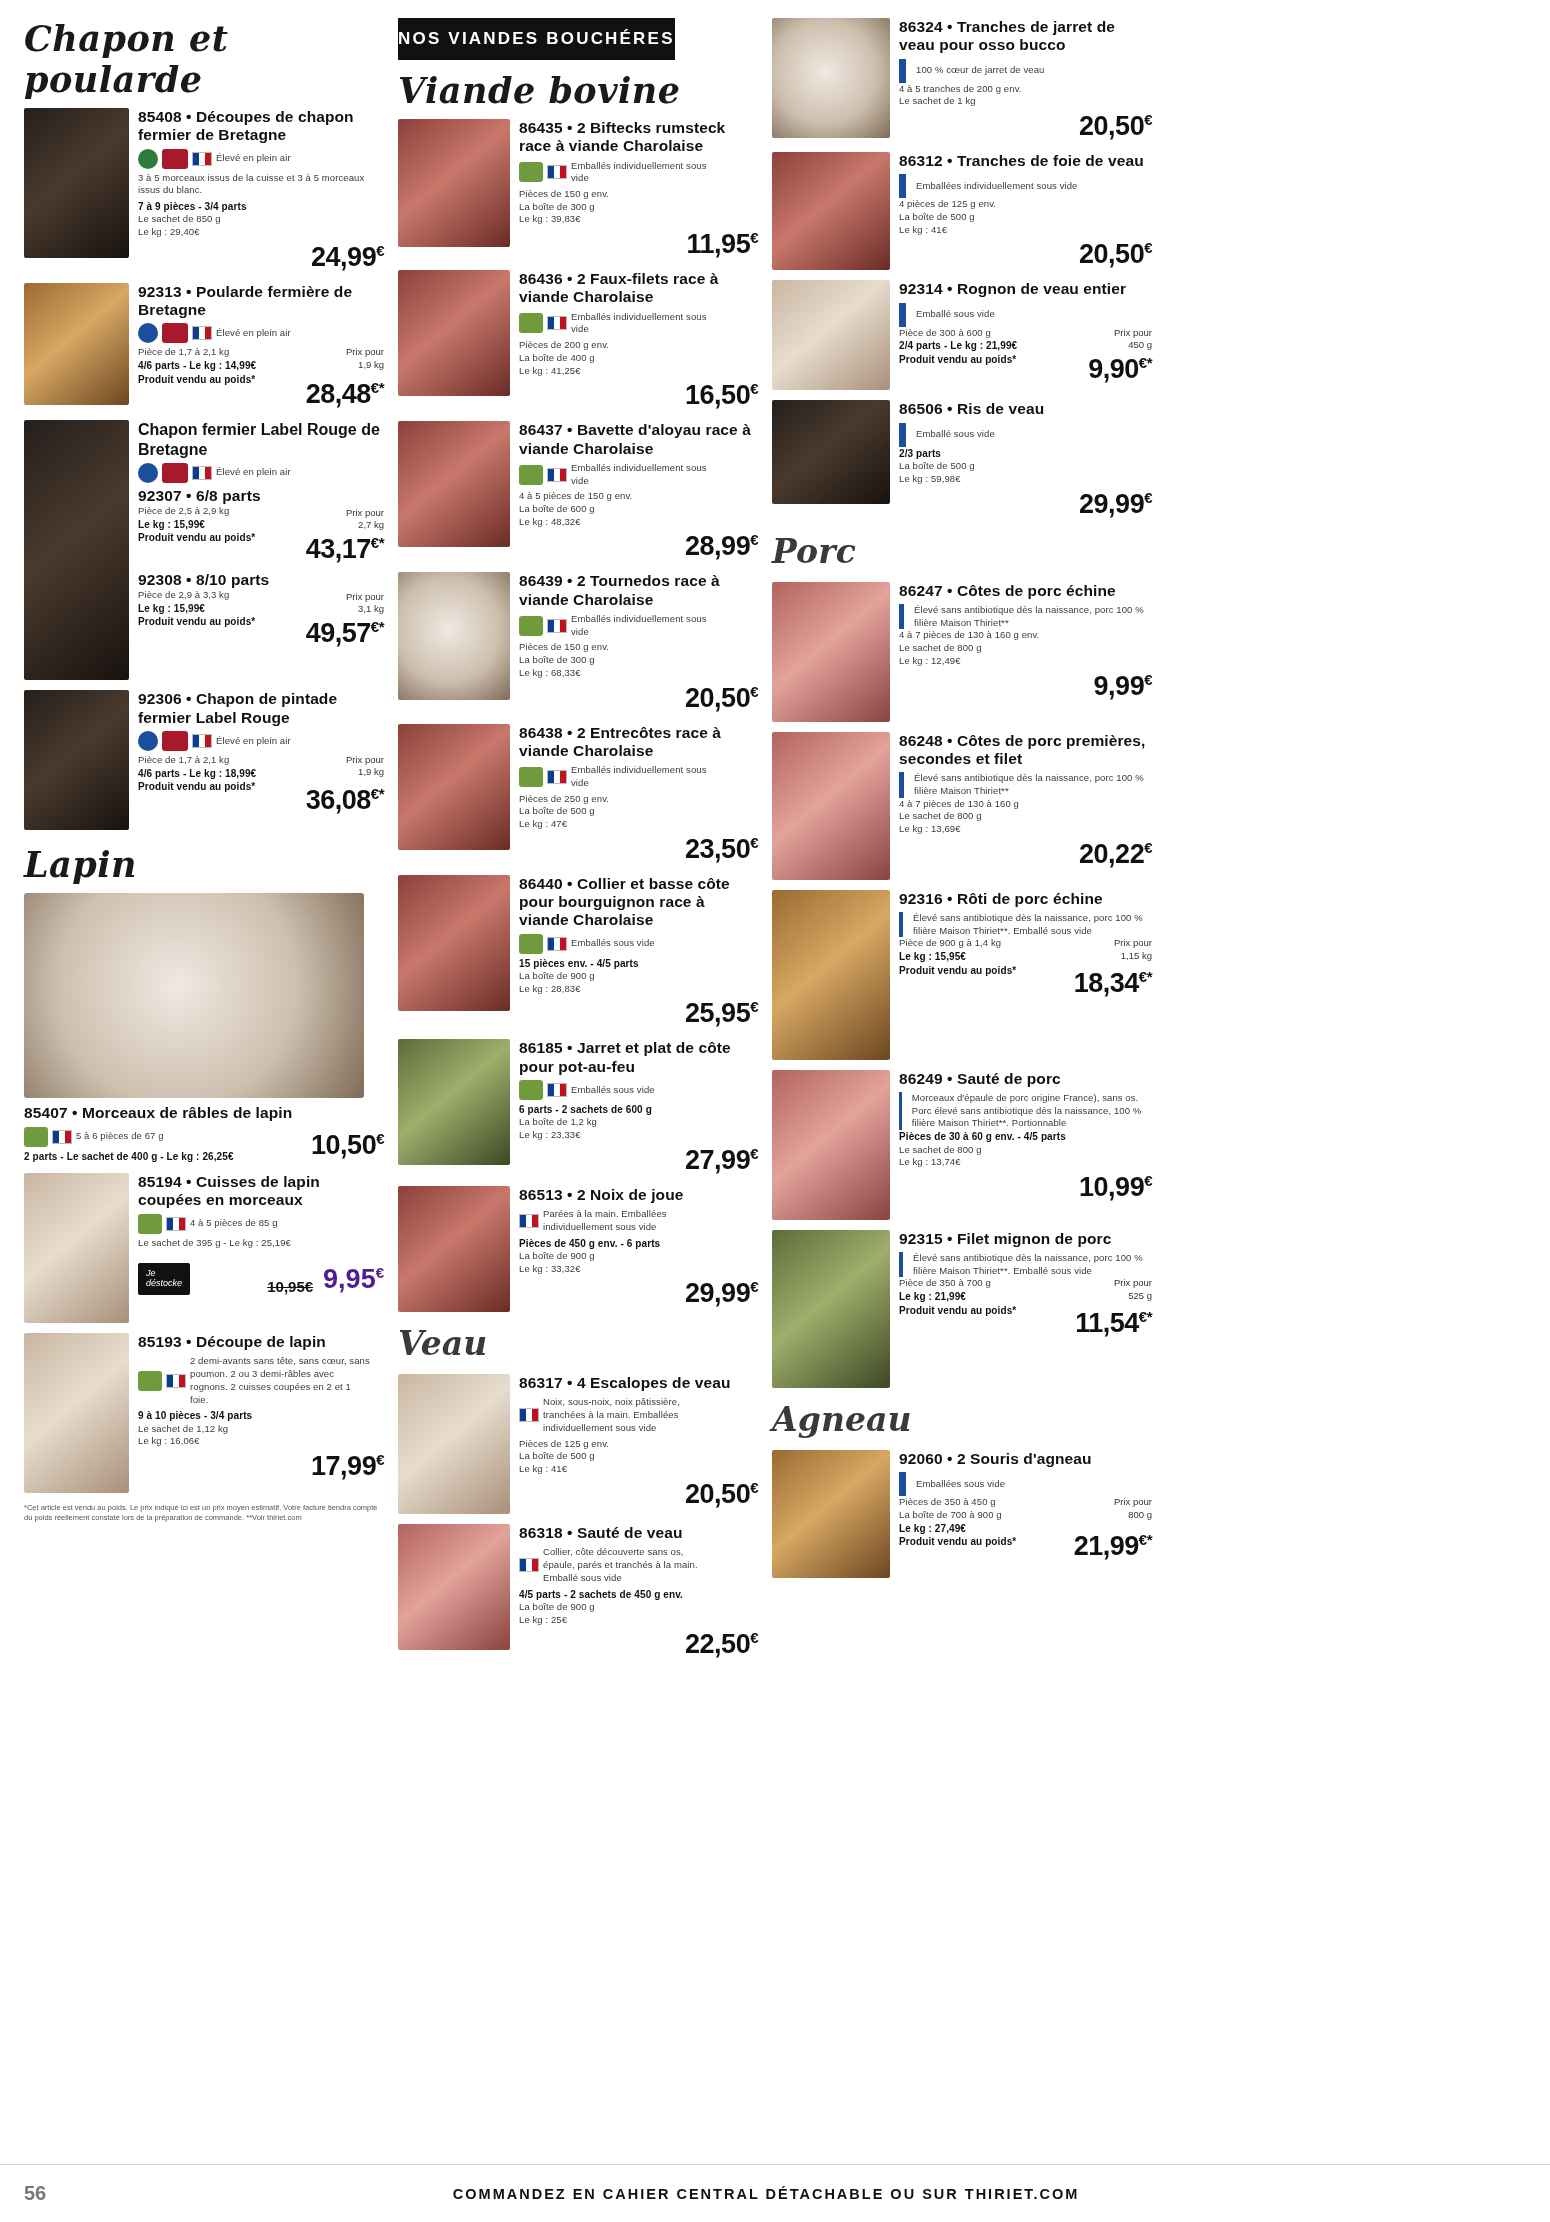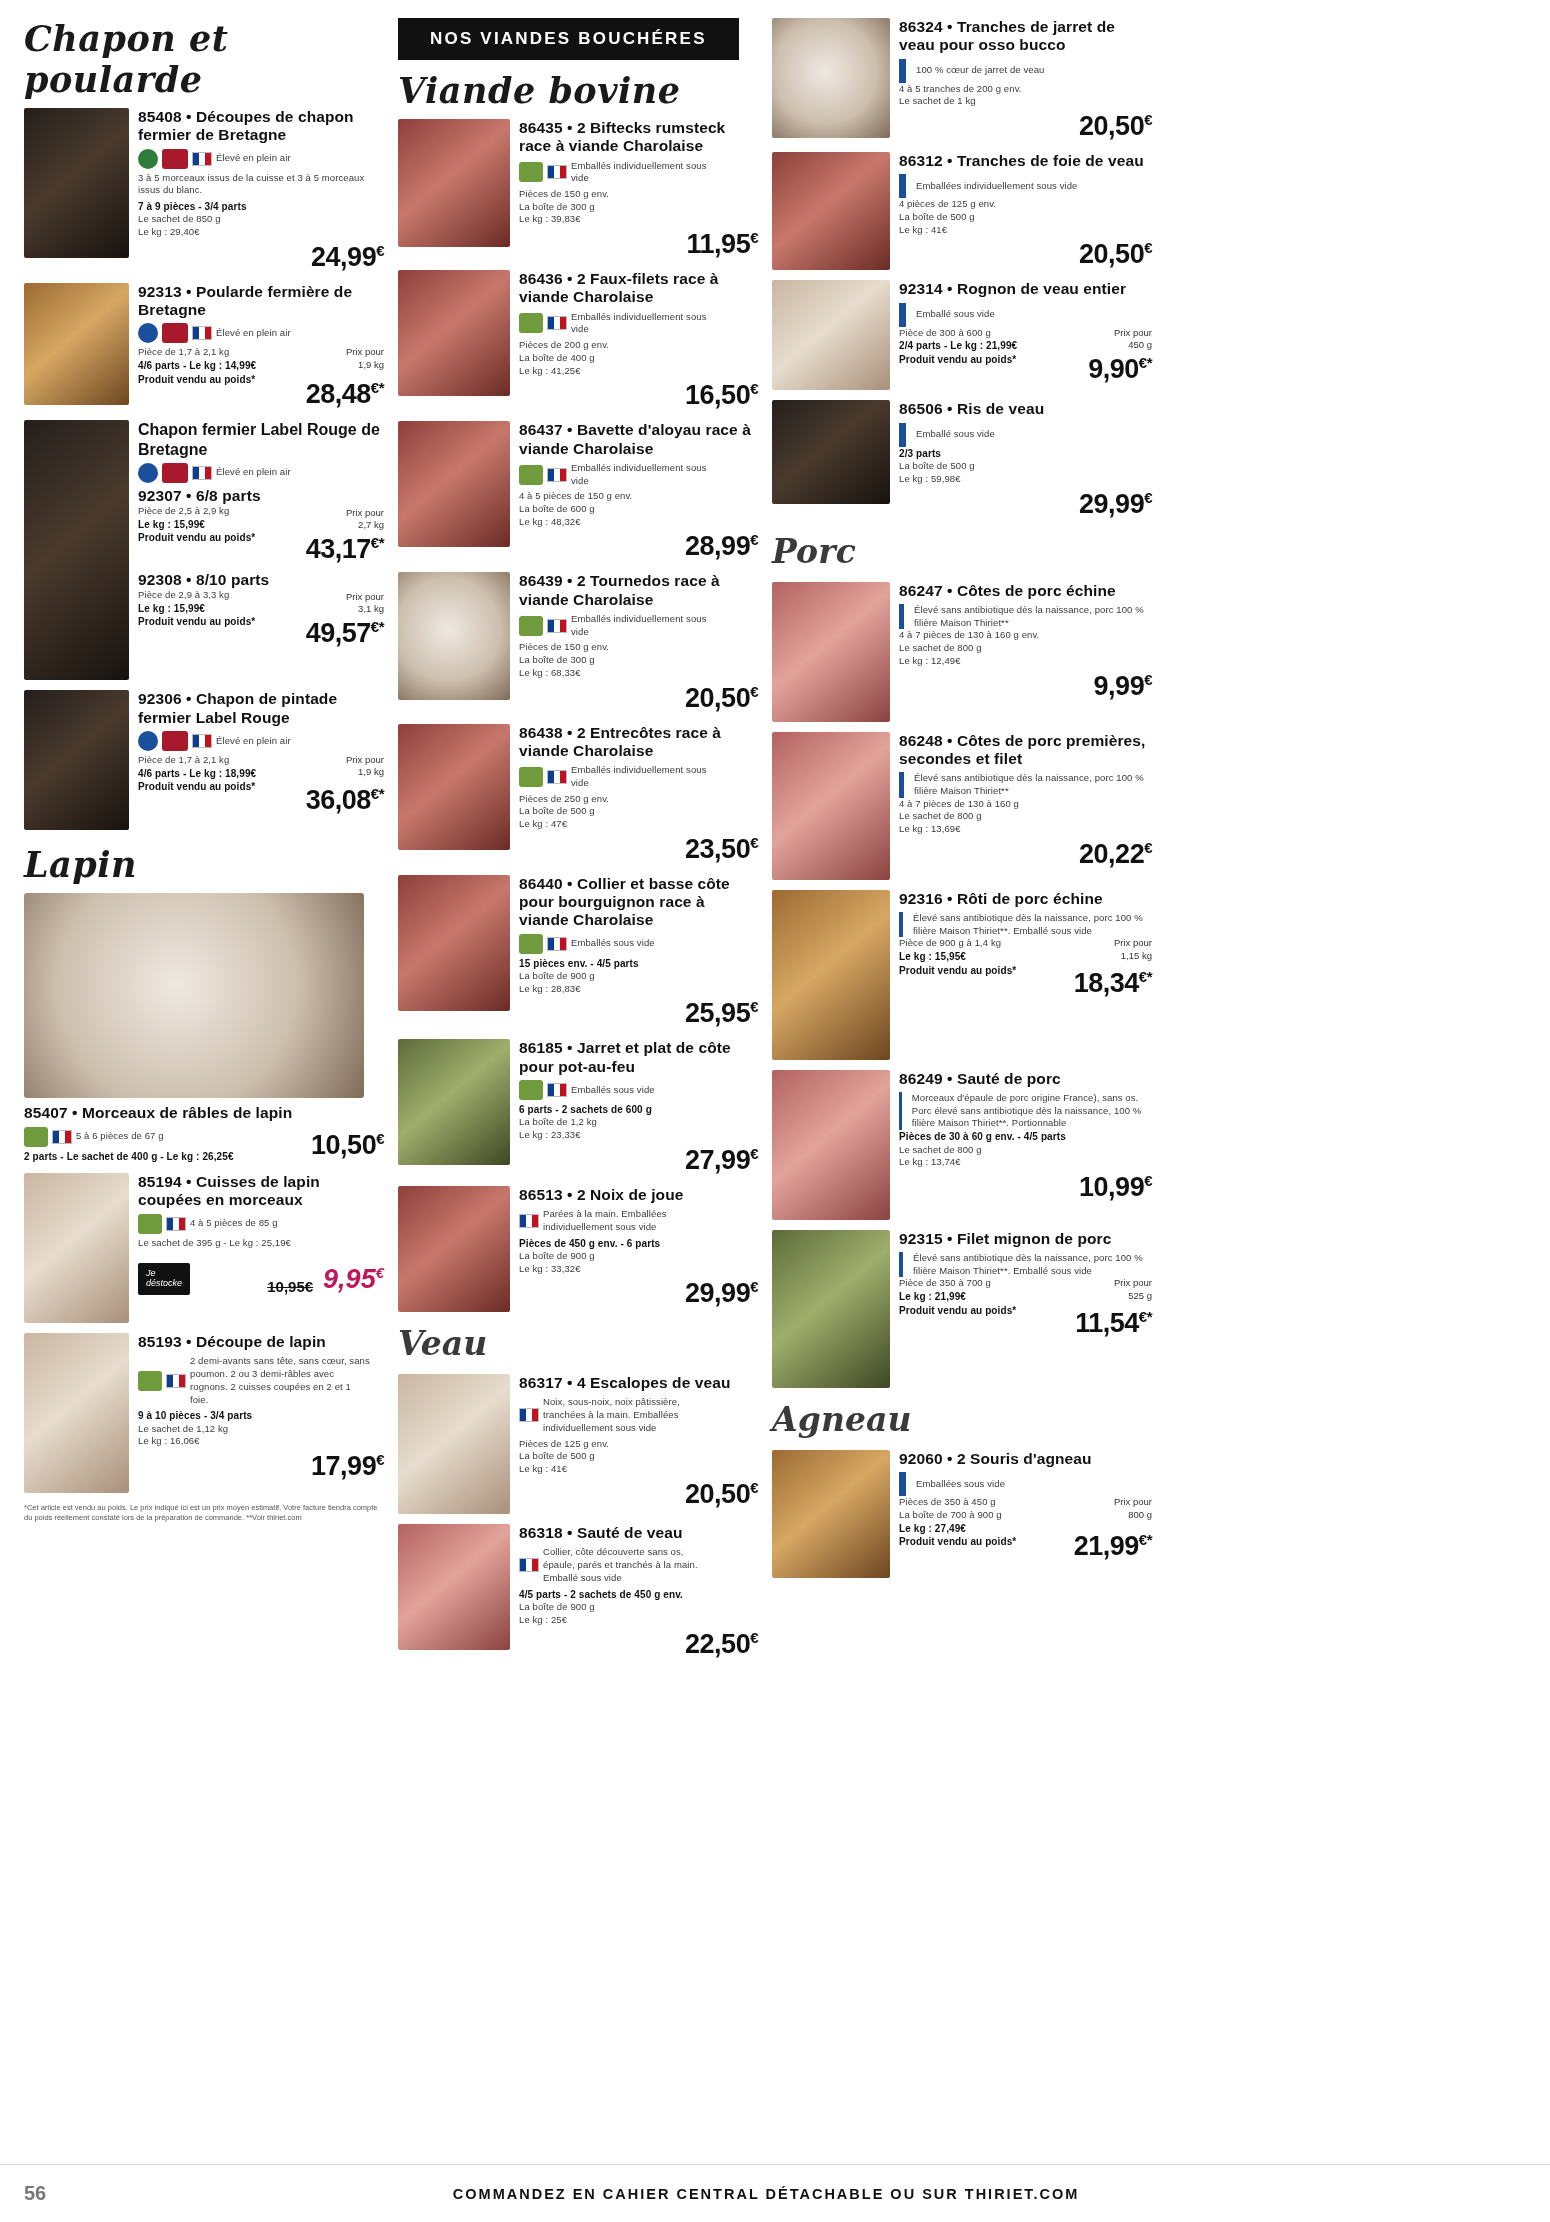--- a/index.html
+++ b/index.html
@@ -36,7 +36,7 @@
     font-size: 17px;
     letter-spacing: 2.2px;
     font-weight: bold;
-    padding: 11px 32px;
+    padding: 11px 0;
     display: inline-block;
     margin-bottom: 10px;
   }

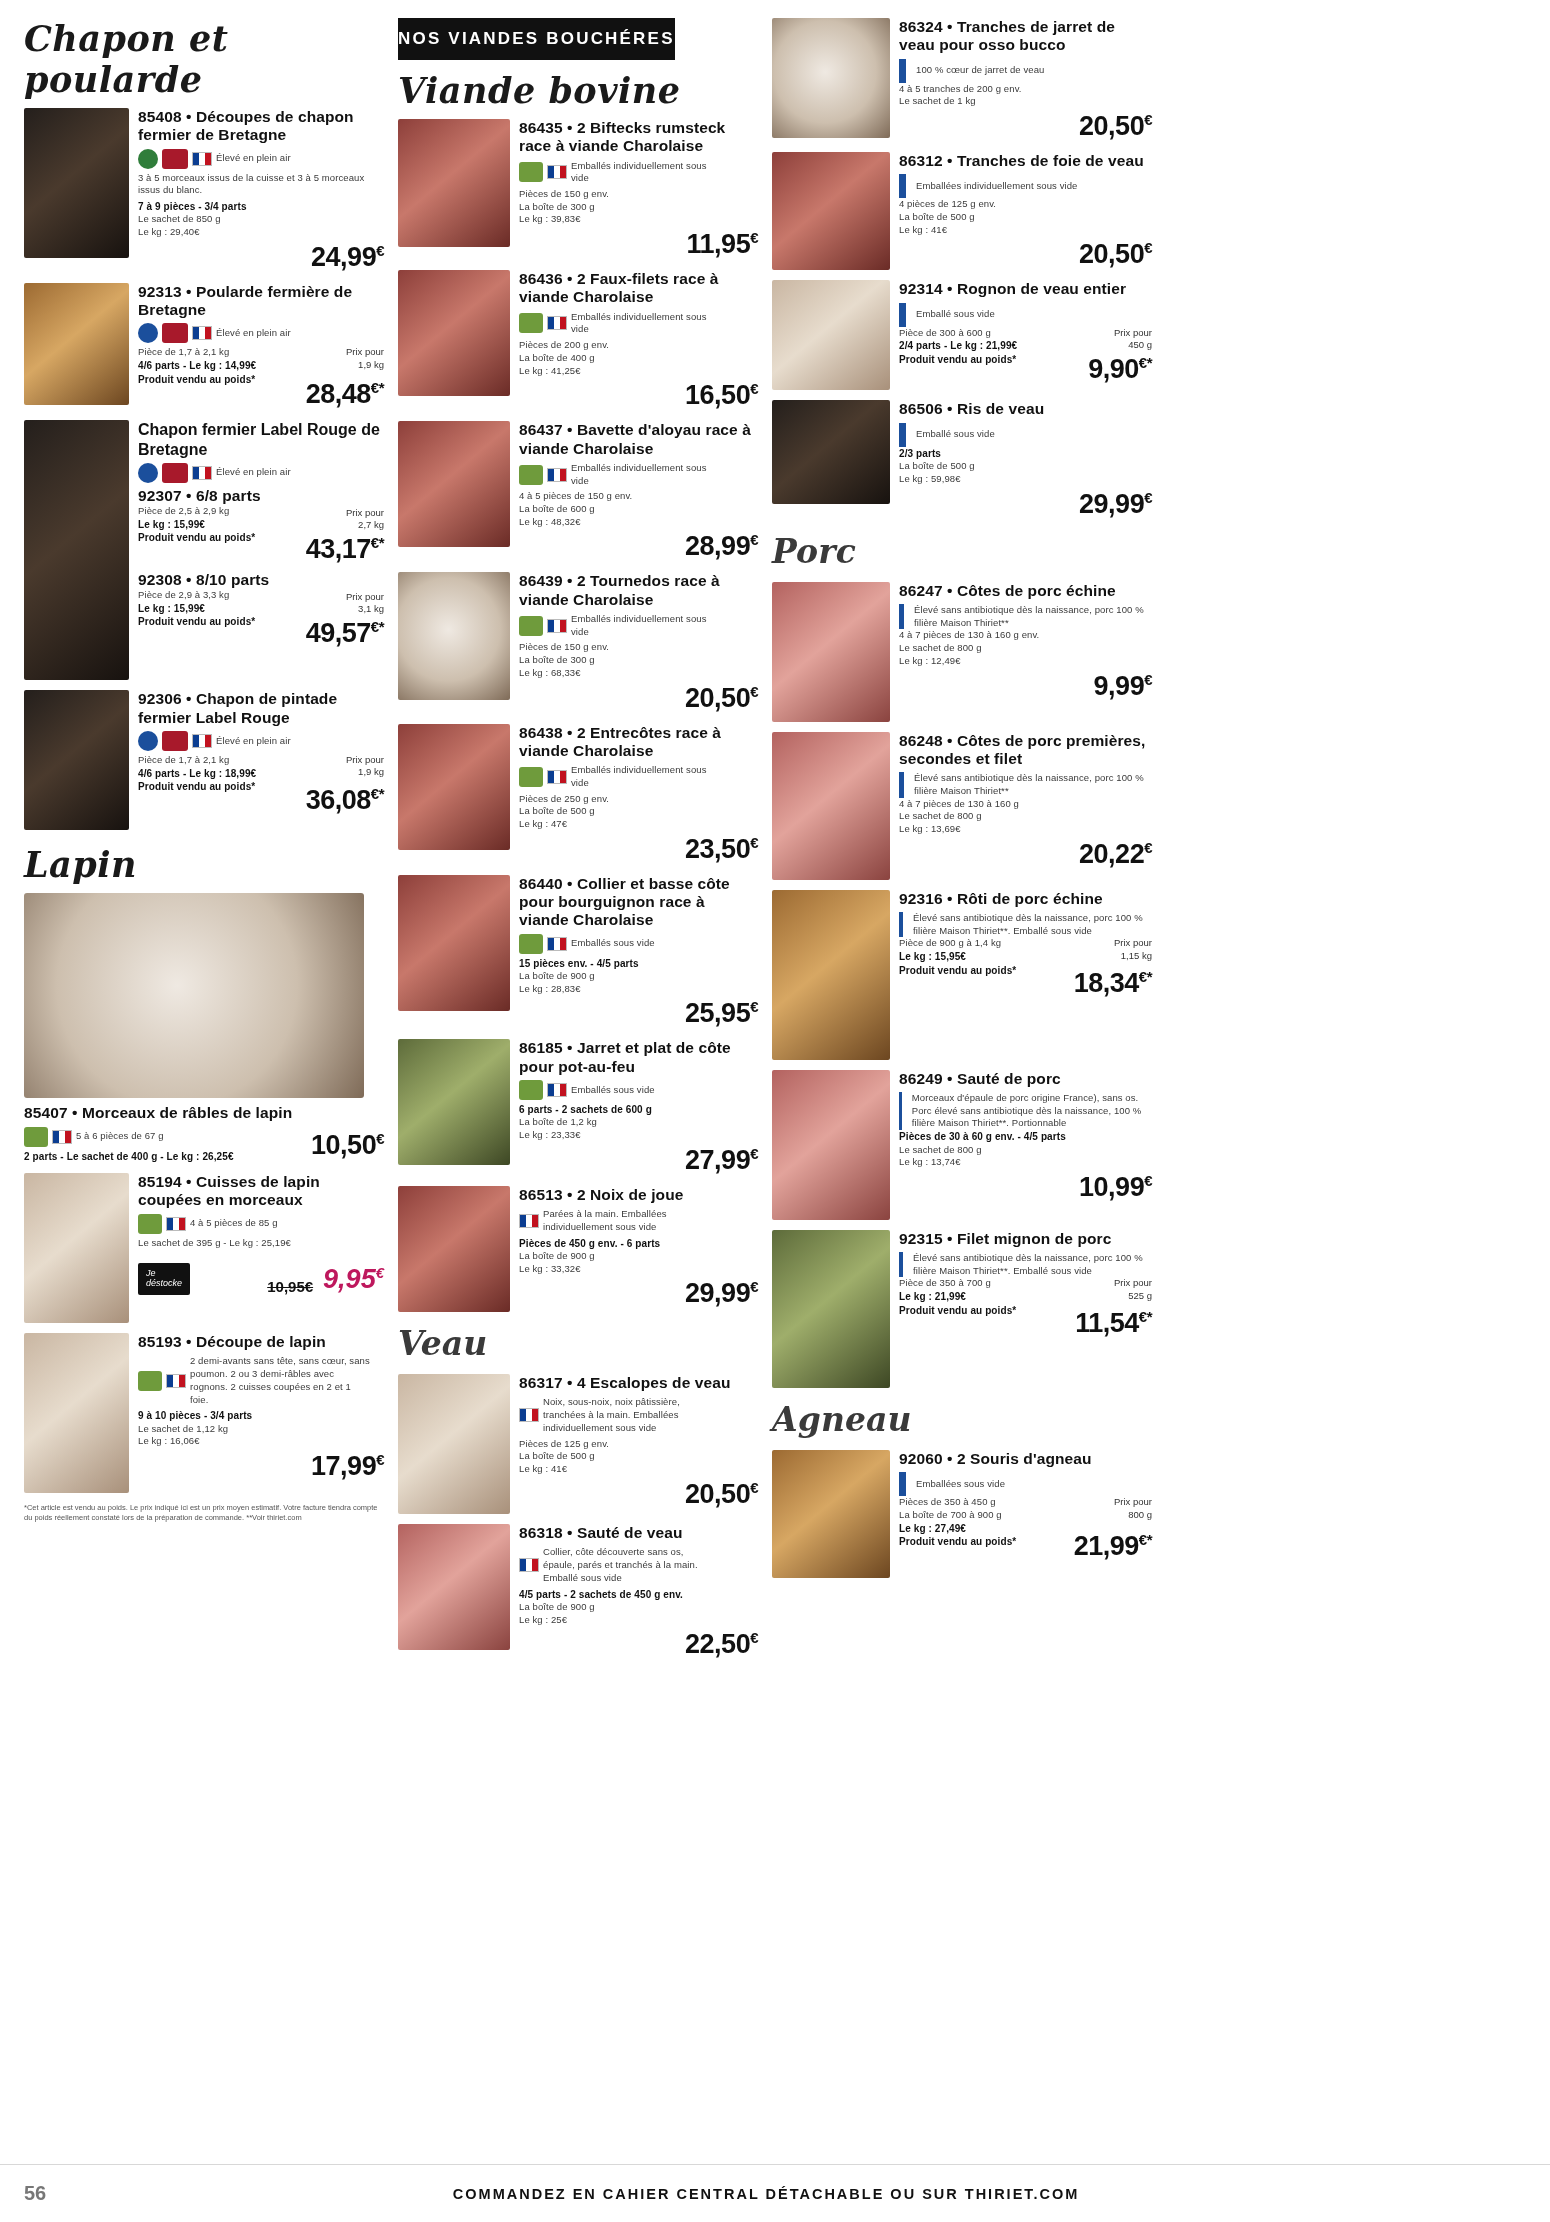--- a/index.html
+++ b/index.html
@@ -97,7 +97,7 @@
     position: absolute; right: 0; top: 0; font-size: 9.5px; color: #333; text-align: right; line-height: 1.3;
   }
   .oldprice { text-decoration: line-through; font-size: 15px; font-weight: bold; color: #111; margin-right: 4px; }
-  .promo-price { color: #be185d; font-size: 27px; font-weight: bold; font-style: italic; }
+  .promo-price { color: #4c1d95; font-size: 27px; font-weight: bold; }
   .promo-price sup { font-size: 15px; }
   .promo-badge {
     background: #111; color: #fff; font-size: 9px; padding: 6px 8px; display: inline-block;

